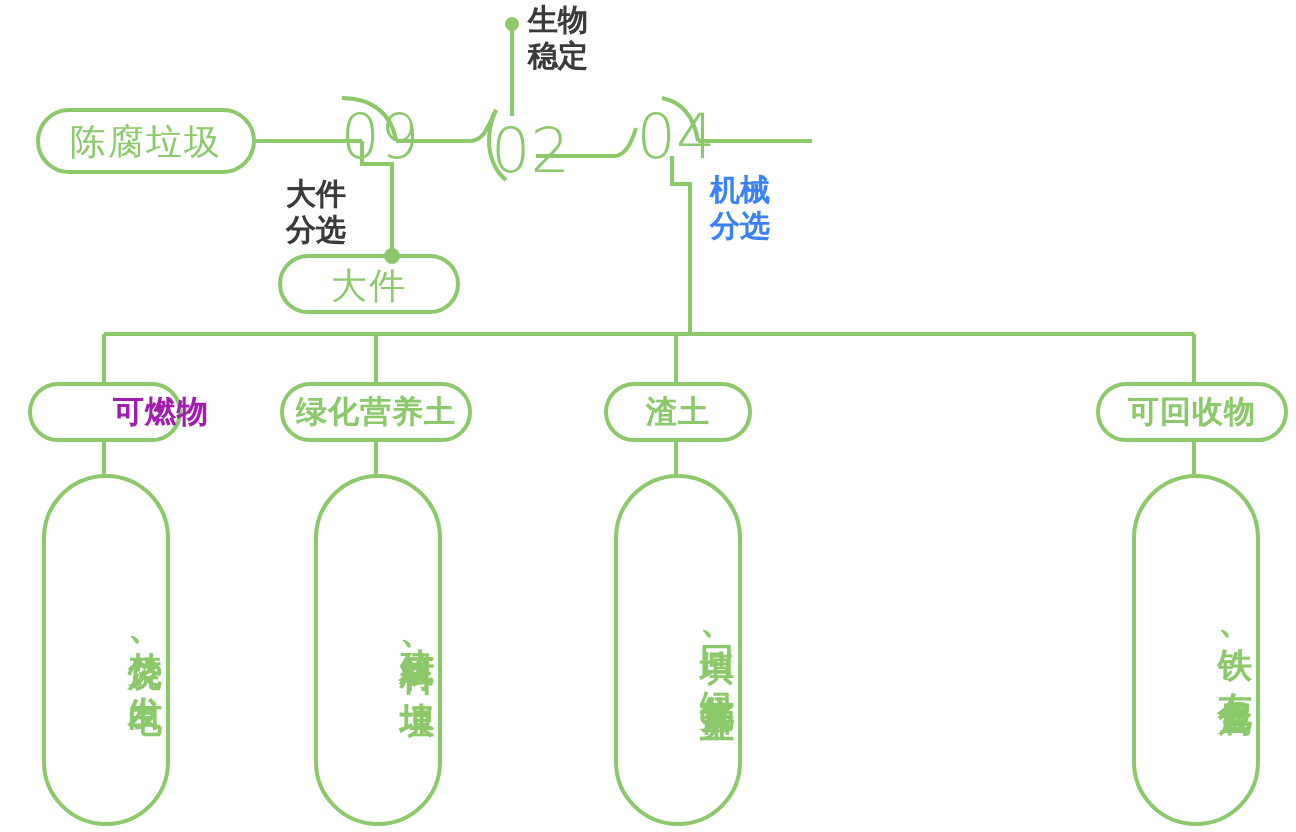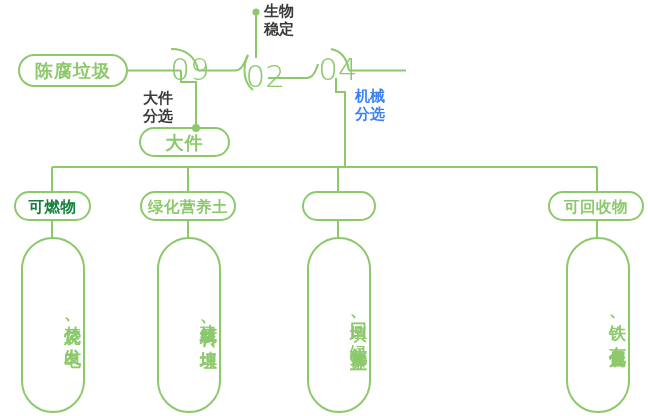--- a/index.html
+++ b/index.html
@@ -57,7 +57,7 @@
   .pill-text-lg {
     color: #8cc96b;
     font-size: 18px;
-    font-weight: 700;
+    font-weight: 400;
     text-align: center;
     letter-spacing: 1px;
   }

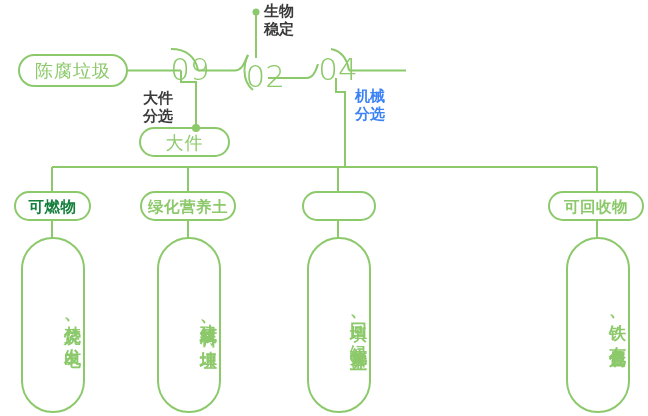--- a/index.html
+++ b/index.html
@@ -144,7 +144,7 @@
 
   <div class="lbl pill-text-lg" style="left: 140px; top: 133px; width: 89px; color: rgb(140, 201, 107);">大件</div>
 
-  <div class="lbl pill-text" style="left: 15px; top: 198px; width: 75px; color: #15803d;">可燃物</div>
+  <div class="lbl pill-text" style="left: 15px; top: 198px; width: 75px; color: #a21caf; padding-left: 28px;">可燃物</div>
   <div class="lbl pill-text" style="left: 141px; top: 198px; width: 94px; color: rgb(140, 201, 107);">绿化营养土</div>
   <div class="lbl pill-text" style="left: 549px; top: 198px; width: 94px; color: rgb(140, 201, 107);">可回收物</div>
 

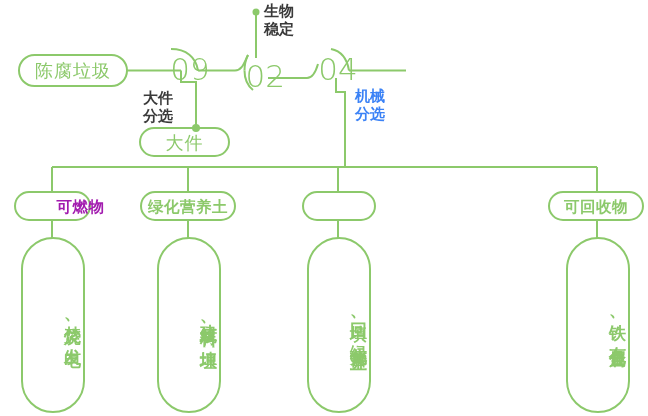--- a/index.html
+++ b/index.html
@@ -146,6 +146,7 @@
 
   <div class="lbl pill-text" style="left: 15px; top: 198px; width: 75px; color: #a21caf; padding-left: 28px;">可燃物</div>
   <div class="lbl pill-text" style="left: 141px; top: 198px; width: 94px; color: rgb(140, 201, 107);">绿化营养土</div>
+  <div class="lbl pill-text" style="left: 303px; top: 198px; width: 72px; color: rgb(140, 201, 107);">渣土</div>
   <div class="lbl pill-text" style="left: 549px; top: 198px; width: 94px; color: rgb(140, 201, 107);">可回收物</div>
 
   <div class="vbox-text" style="left: 22px; top: 238px; width: 62px; height: 174px; color: rgb(140, 201, 107);">焚烧、发电</div>

